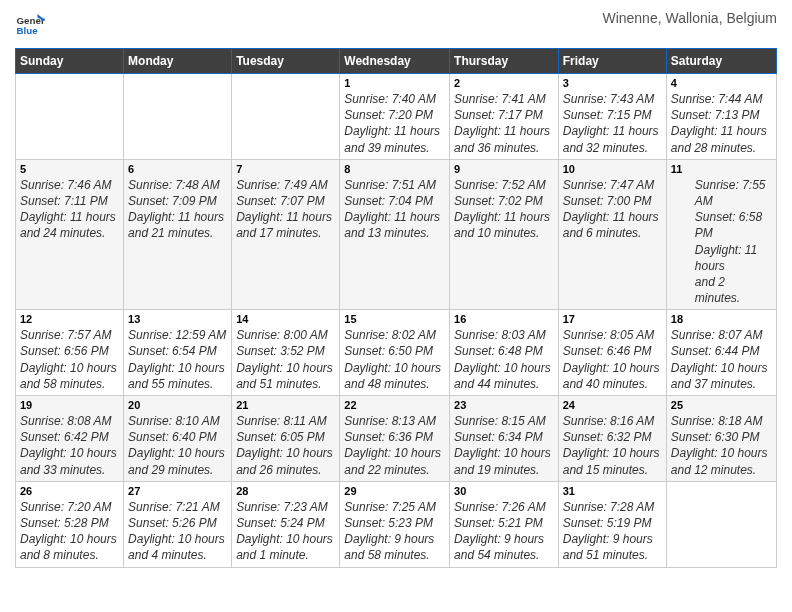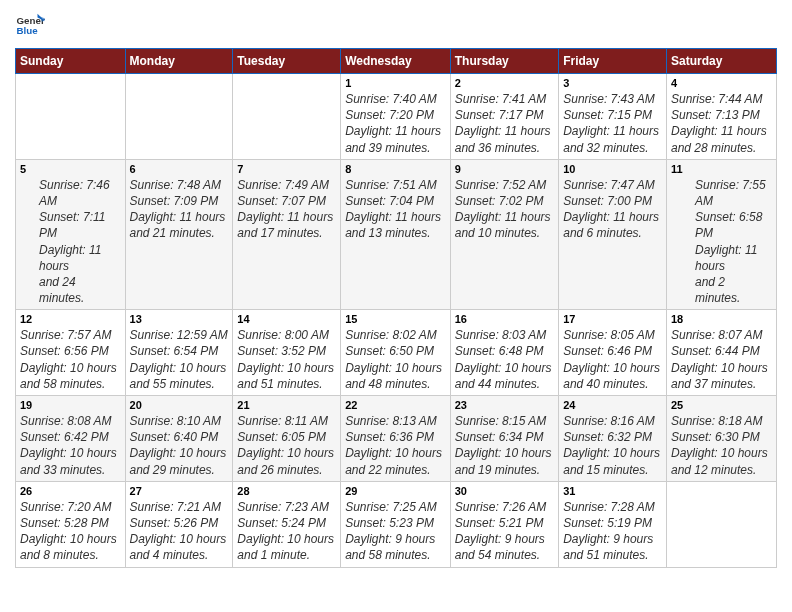--- a/index.html
+++ b/index.html
@@ -99,6 +99,7 @@
       </svg>
     </div>
     <div class="title-block">
+      <div class="subtitle">Winenne, Wallonia, Belgium</div>
     </div>
   </div>
 

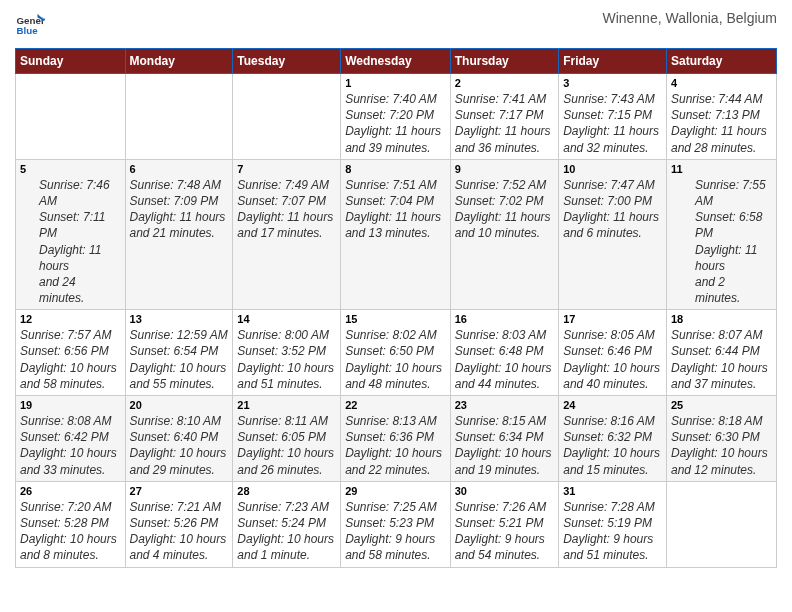--- a/index.html
+++ b/index.html
@@ -48,7 +48,7 @@
       font-size: 10px;
     }
     thead th {
-      background-color: #7f1d1d;
+      background-color: #404040;
       color: #fff;
       padding: 5px 4px;
       text-align: left;

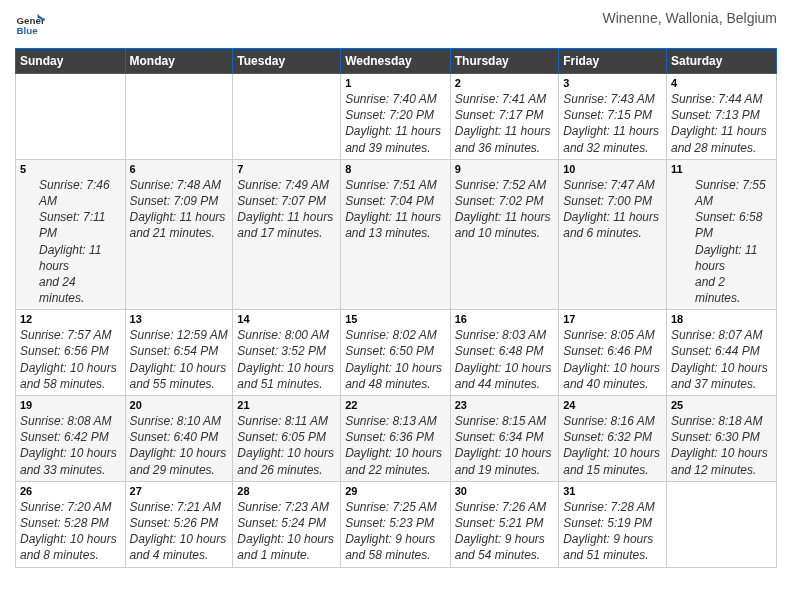--- a/index.html
+++ b/index.html
@@ -152,7 +152,7 @@
         <tr>
           <td>
             <span class="day-num">5</span>
-            <div class="day-info" style="white-space: pre-line; margin-left: 19px;">Sunrise: 7:46 AM
+            <div class="day-info" style="white-space: pre-line;">Sunrise: 7:46 AM
 Sunset: 7:11 PM
 Daylight: 11 hours
 and 24 minutes.</div>

